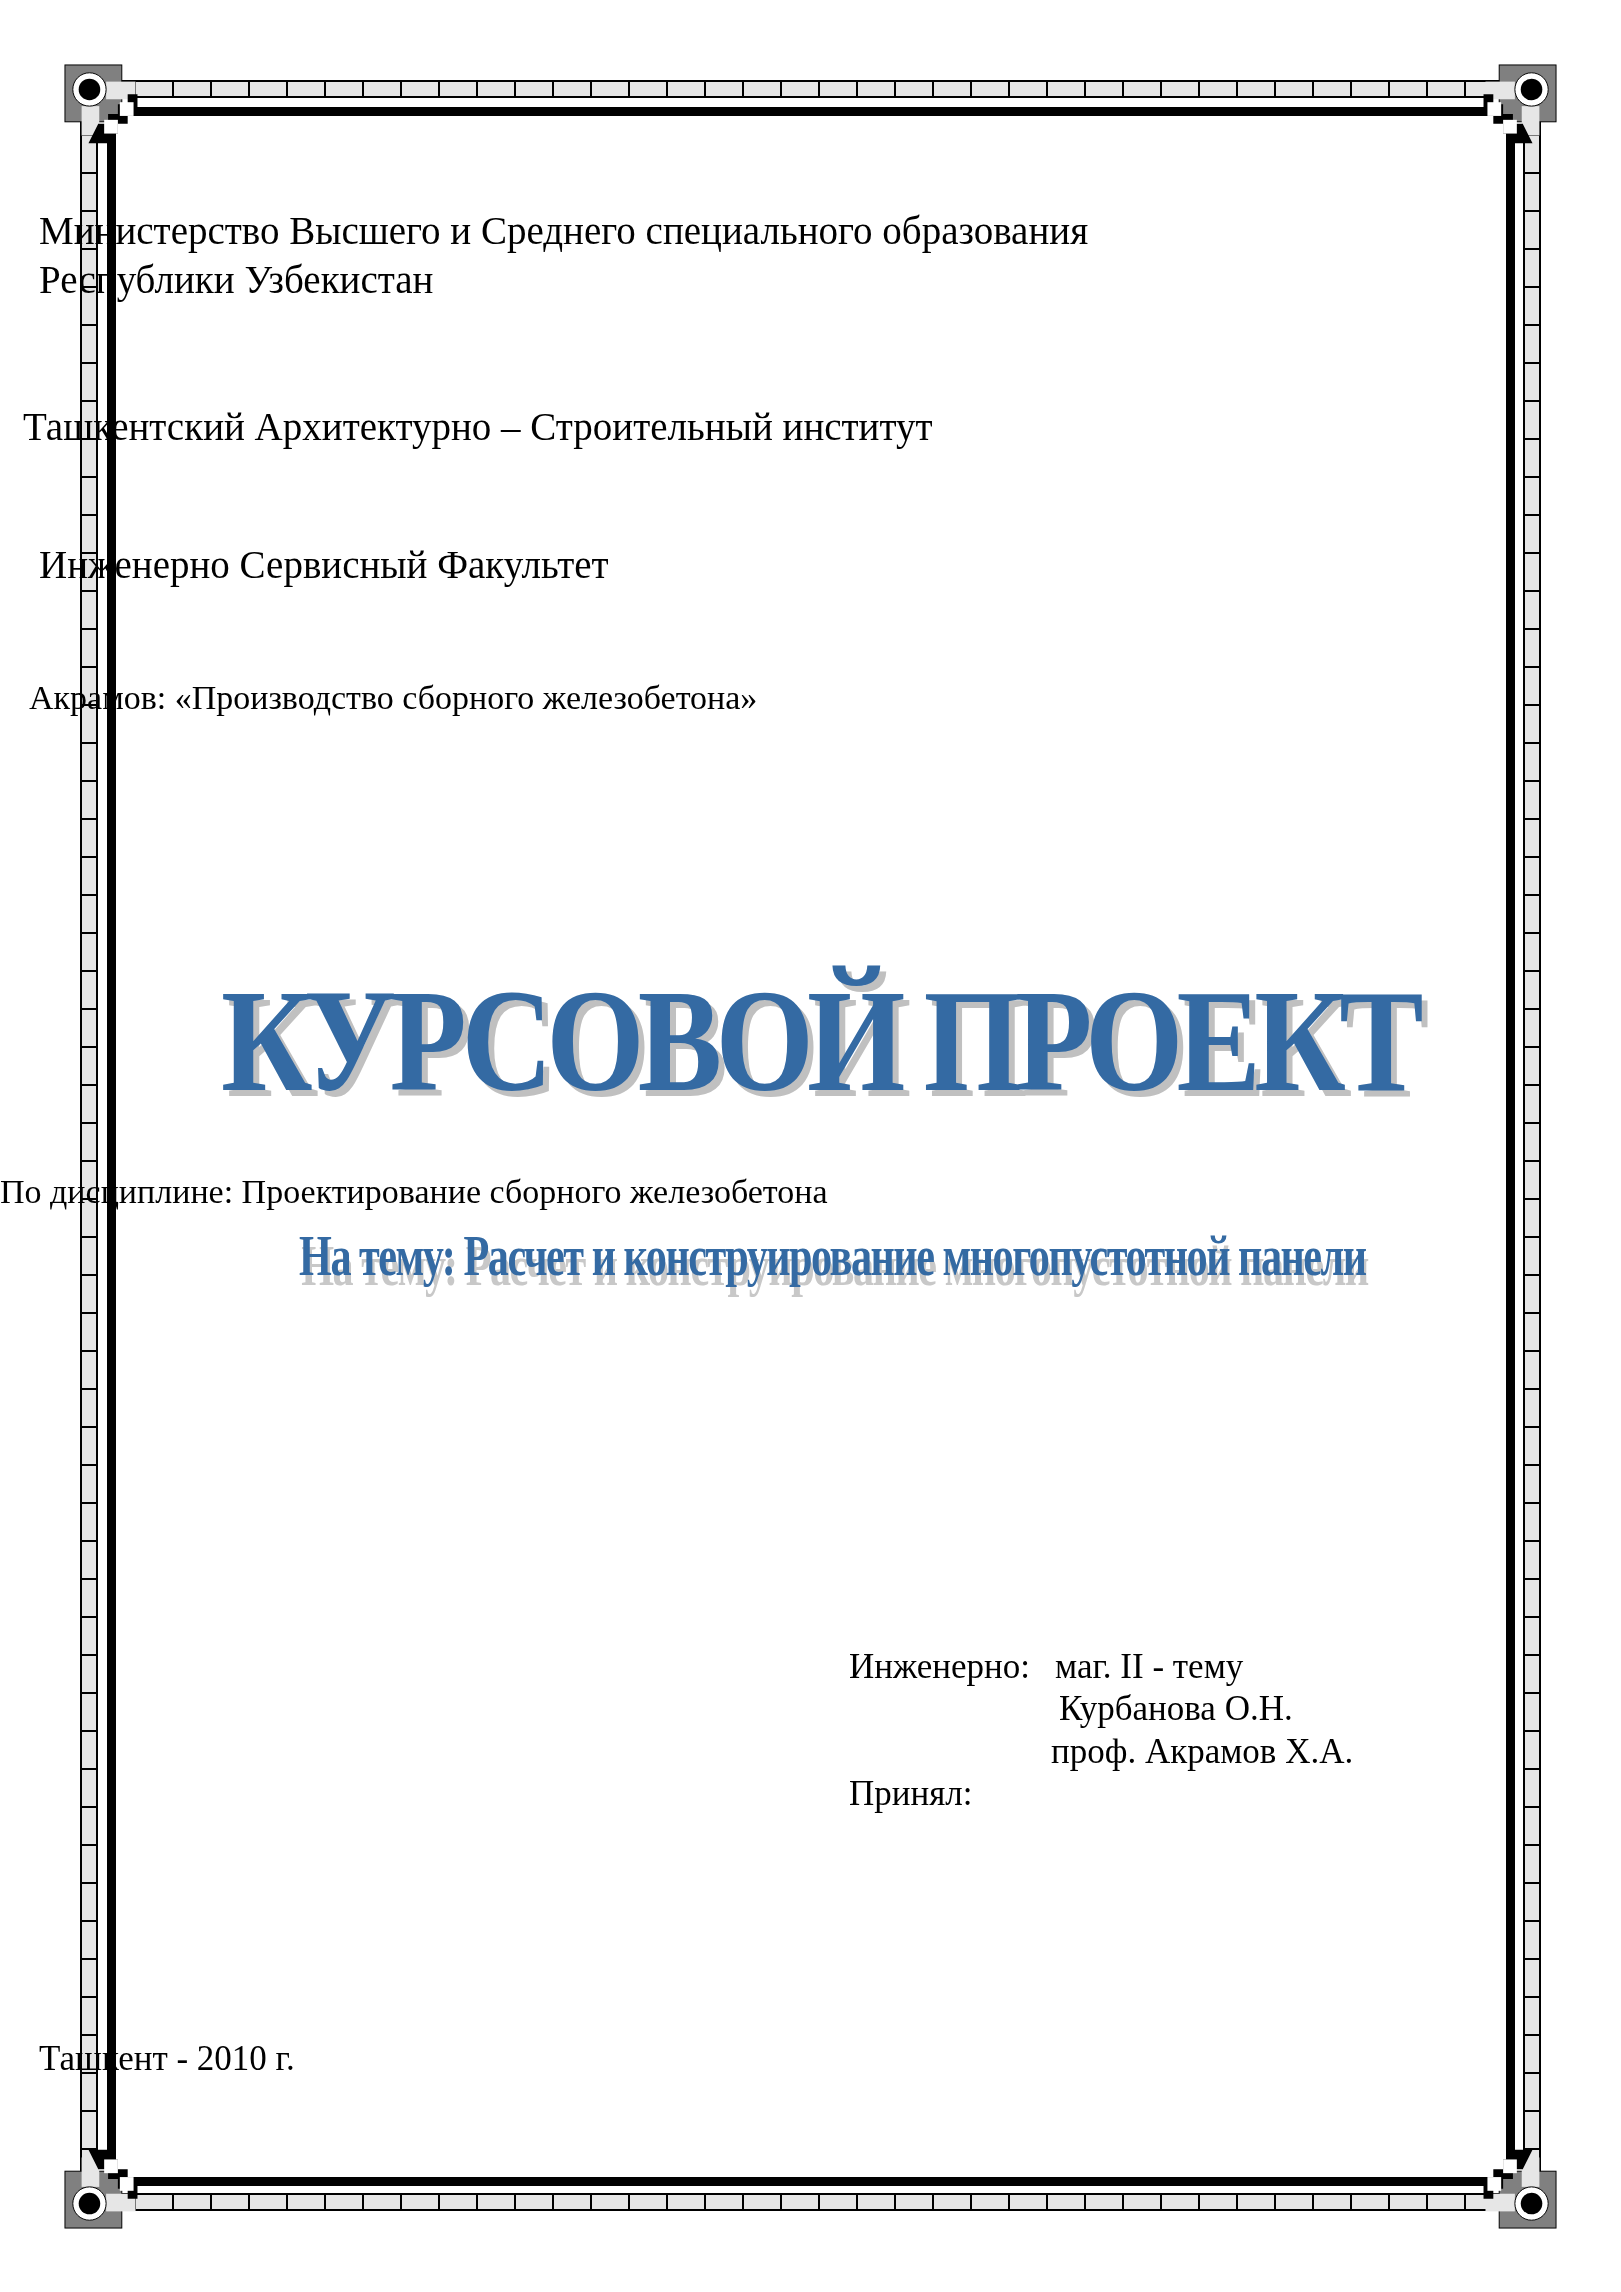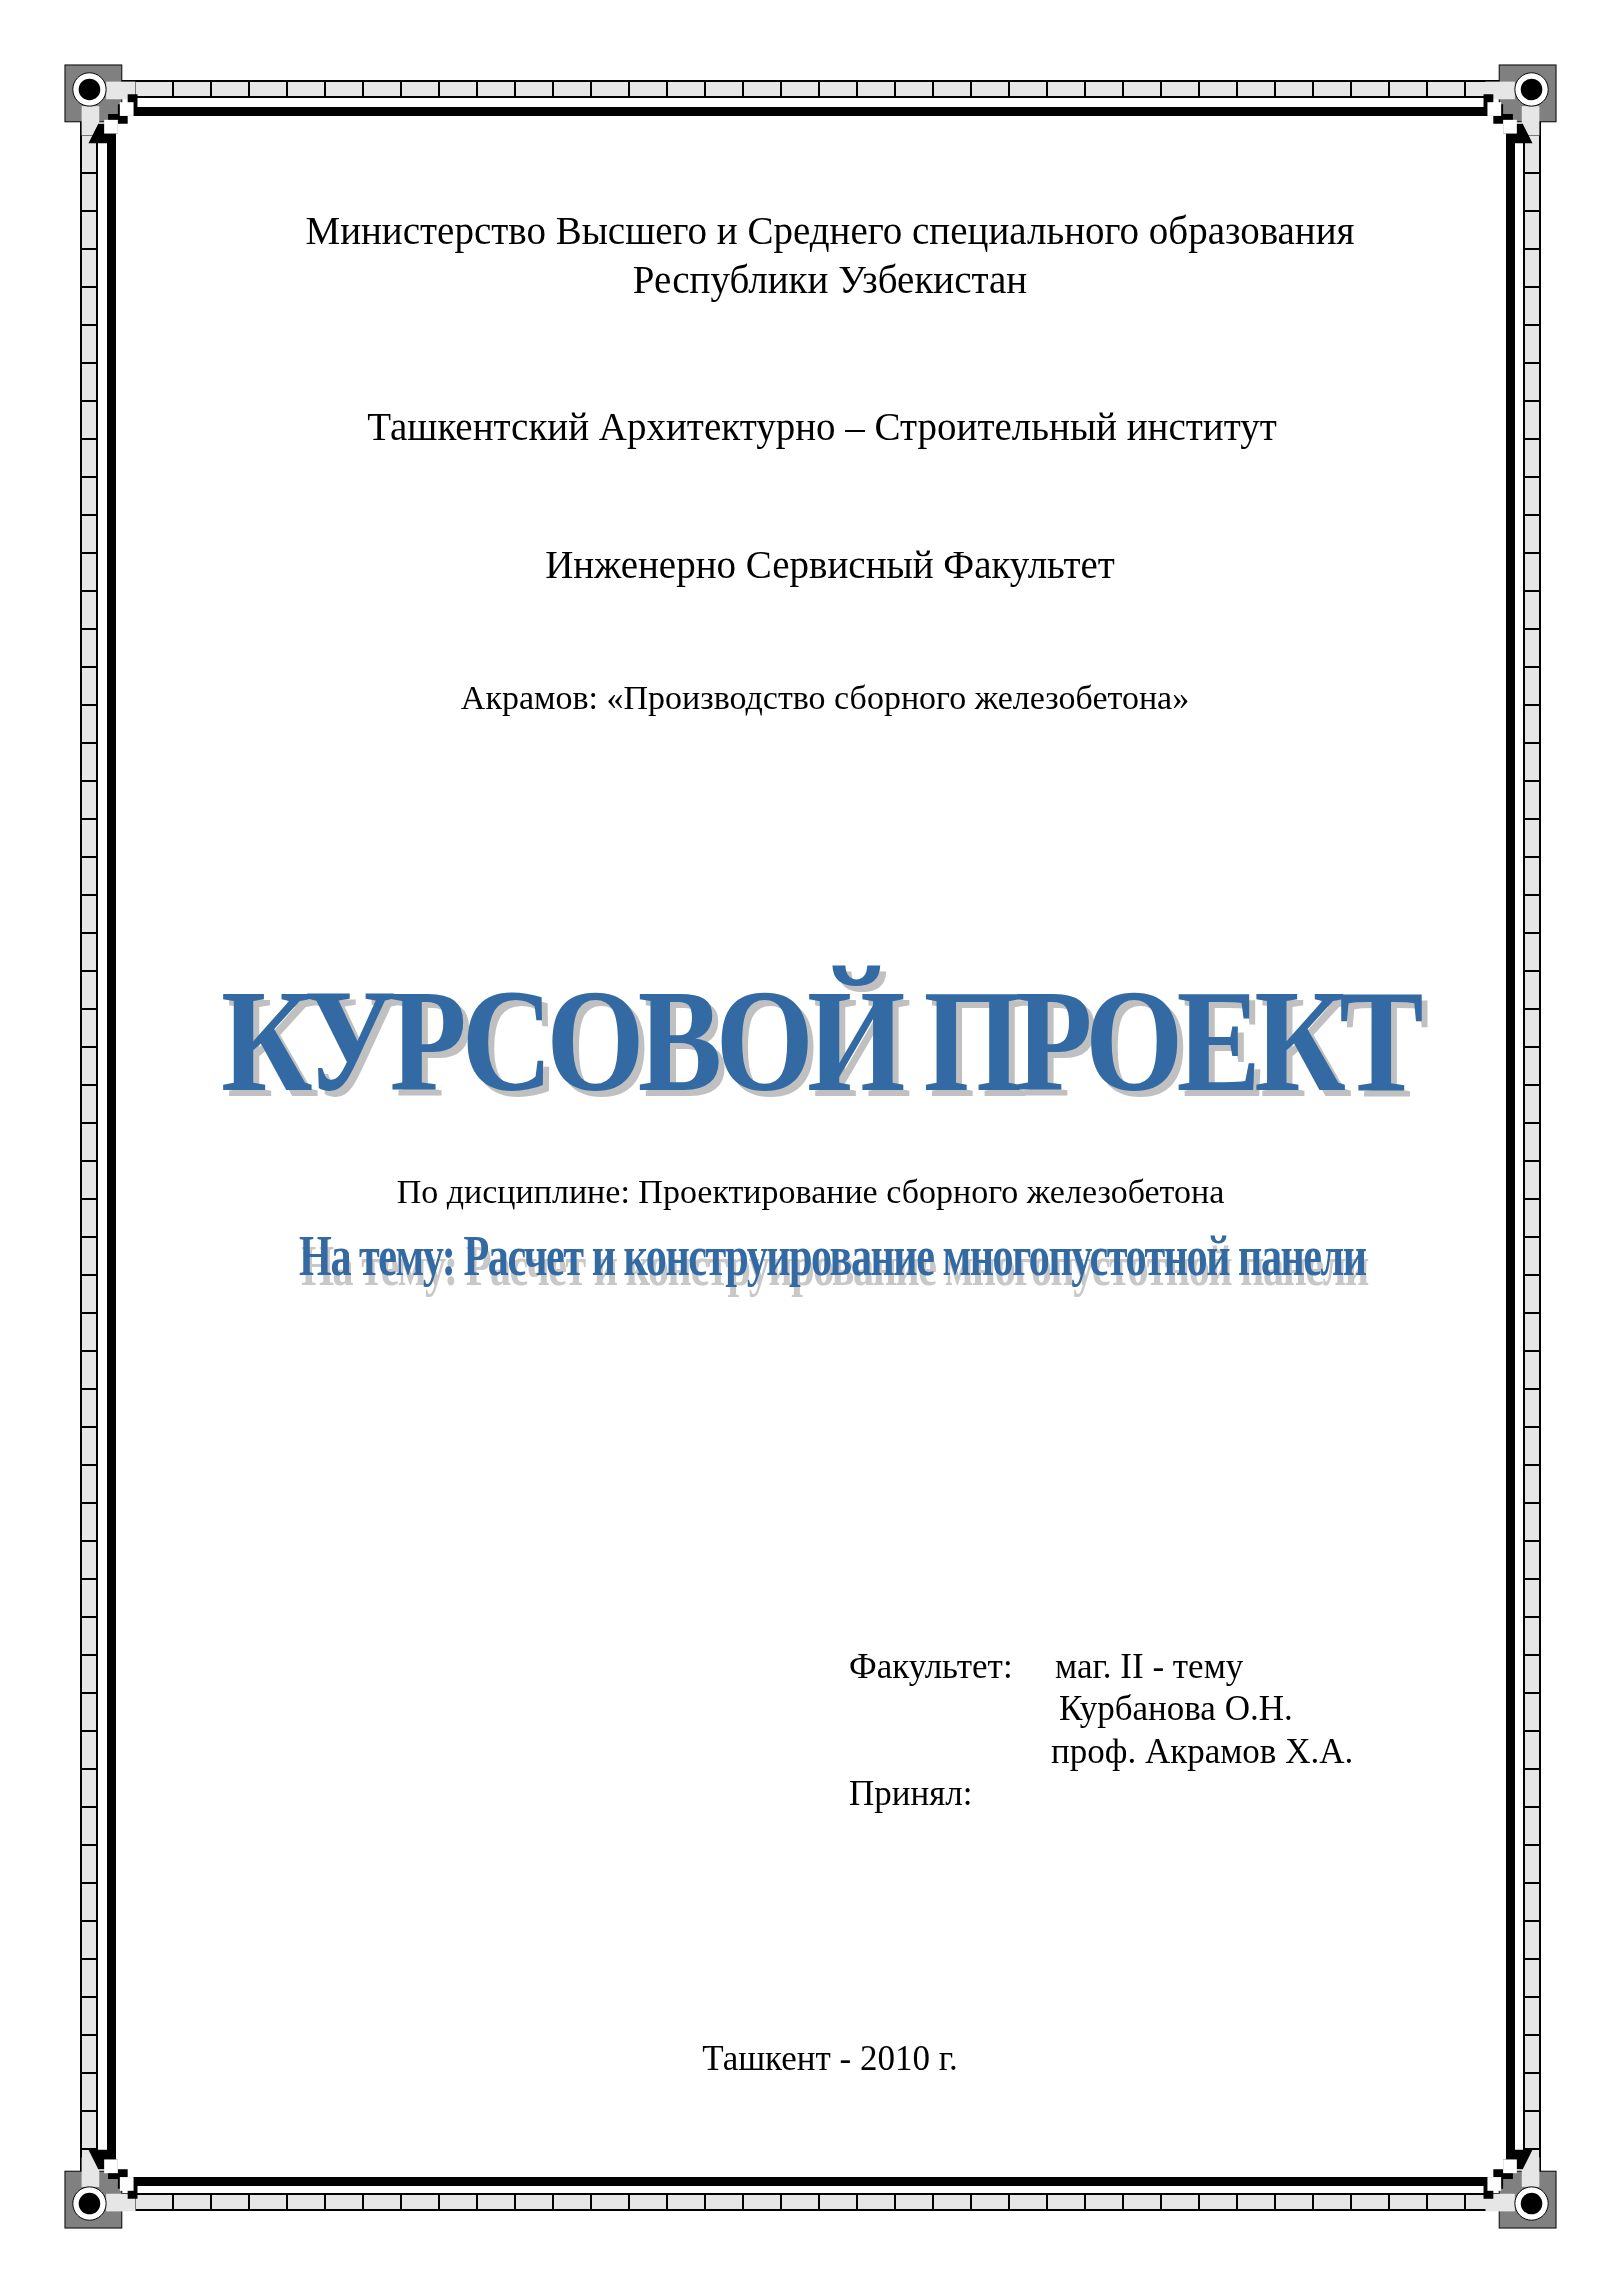--- a/index.html
+++ b/index.html
@@ -9,7 +9,7 @@
   .strip-h { background-image: repeating-linear-gradient(90deg, #e6e6e6 0 36px, #000 36px 38px); }
   .strip-v { background-image: repeating-linear-gradient(180deg, #e6e6e6 0 36px, #000 36px 38px); }
   .corner { position: absolute; width: 98px; height: 98px; }
-  .txt { position: absolute; left: 0; width: 100%; text-align: center; white-space: nowrap; }
+  .txt { position: absolute; left: 0; width: 100%; text-align: left; white-space: nowrap; }
   .big-title { position: absolute; left: 0; width: 100%; text-align: center; font-family: "Liberation Serif", serif; font-weight: bold; color: #346aa3; white-space: nowrap; }
   .shadowed { text-shadow: 6.9px 5.9px 0 #c0c0c0; }
   .shadowed-small { text-shadow: 2.9px 9.8px 0 #c8c8c8; }

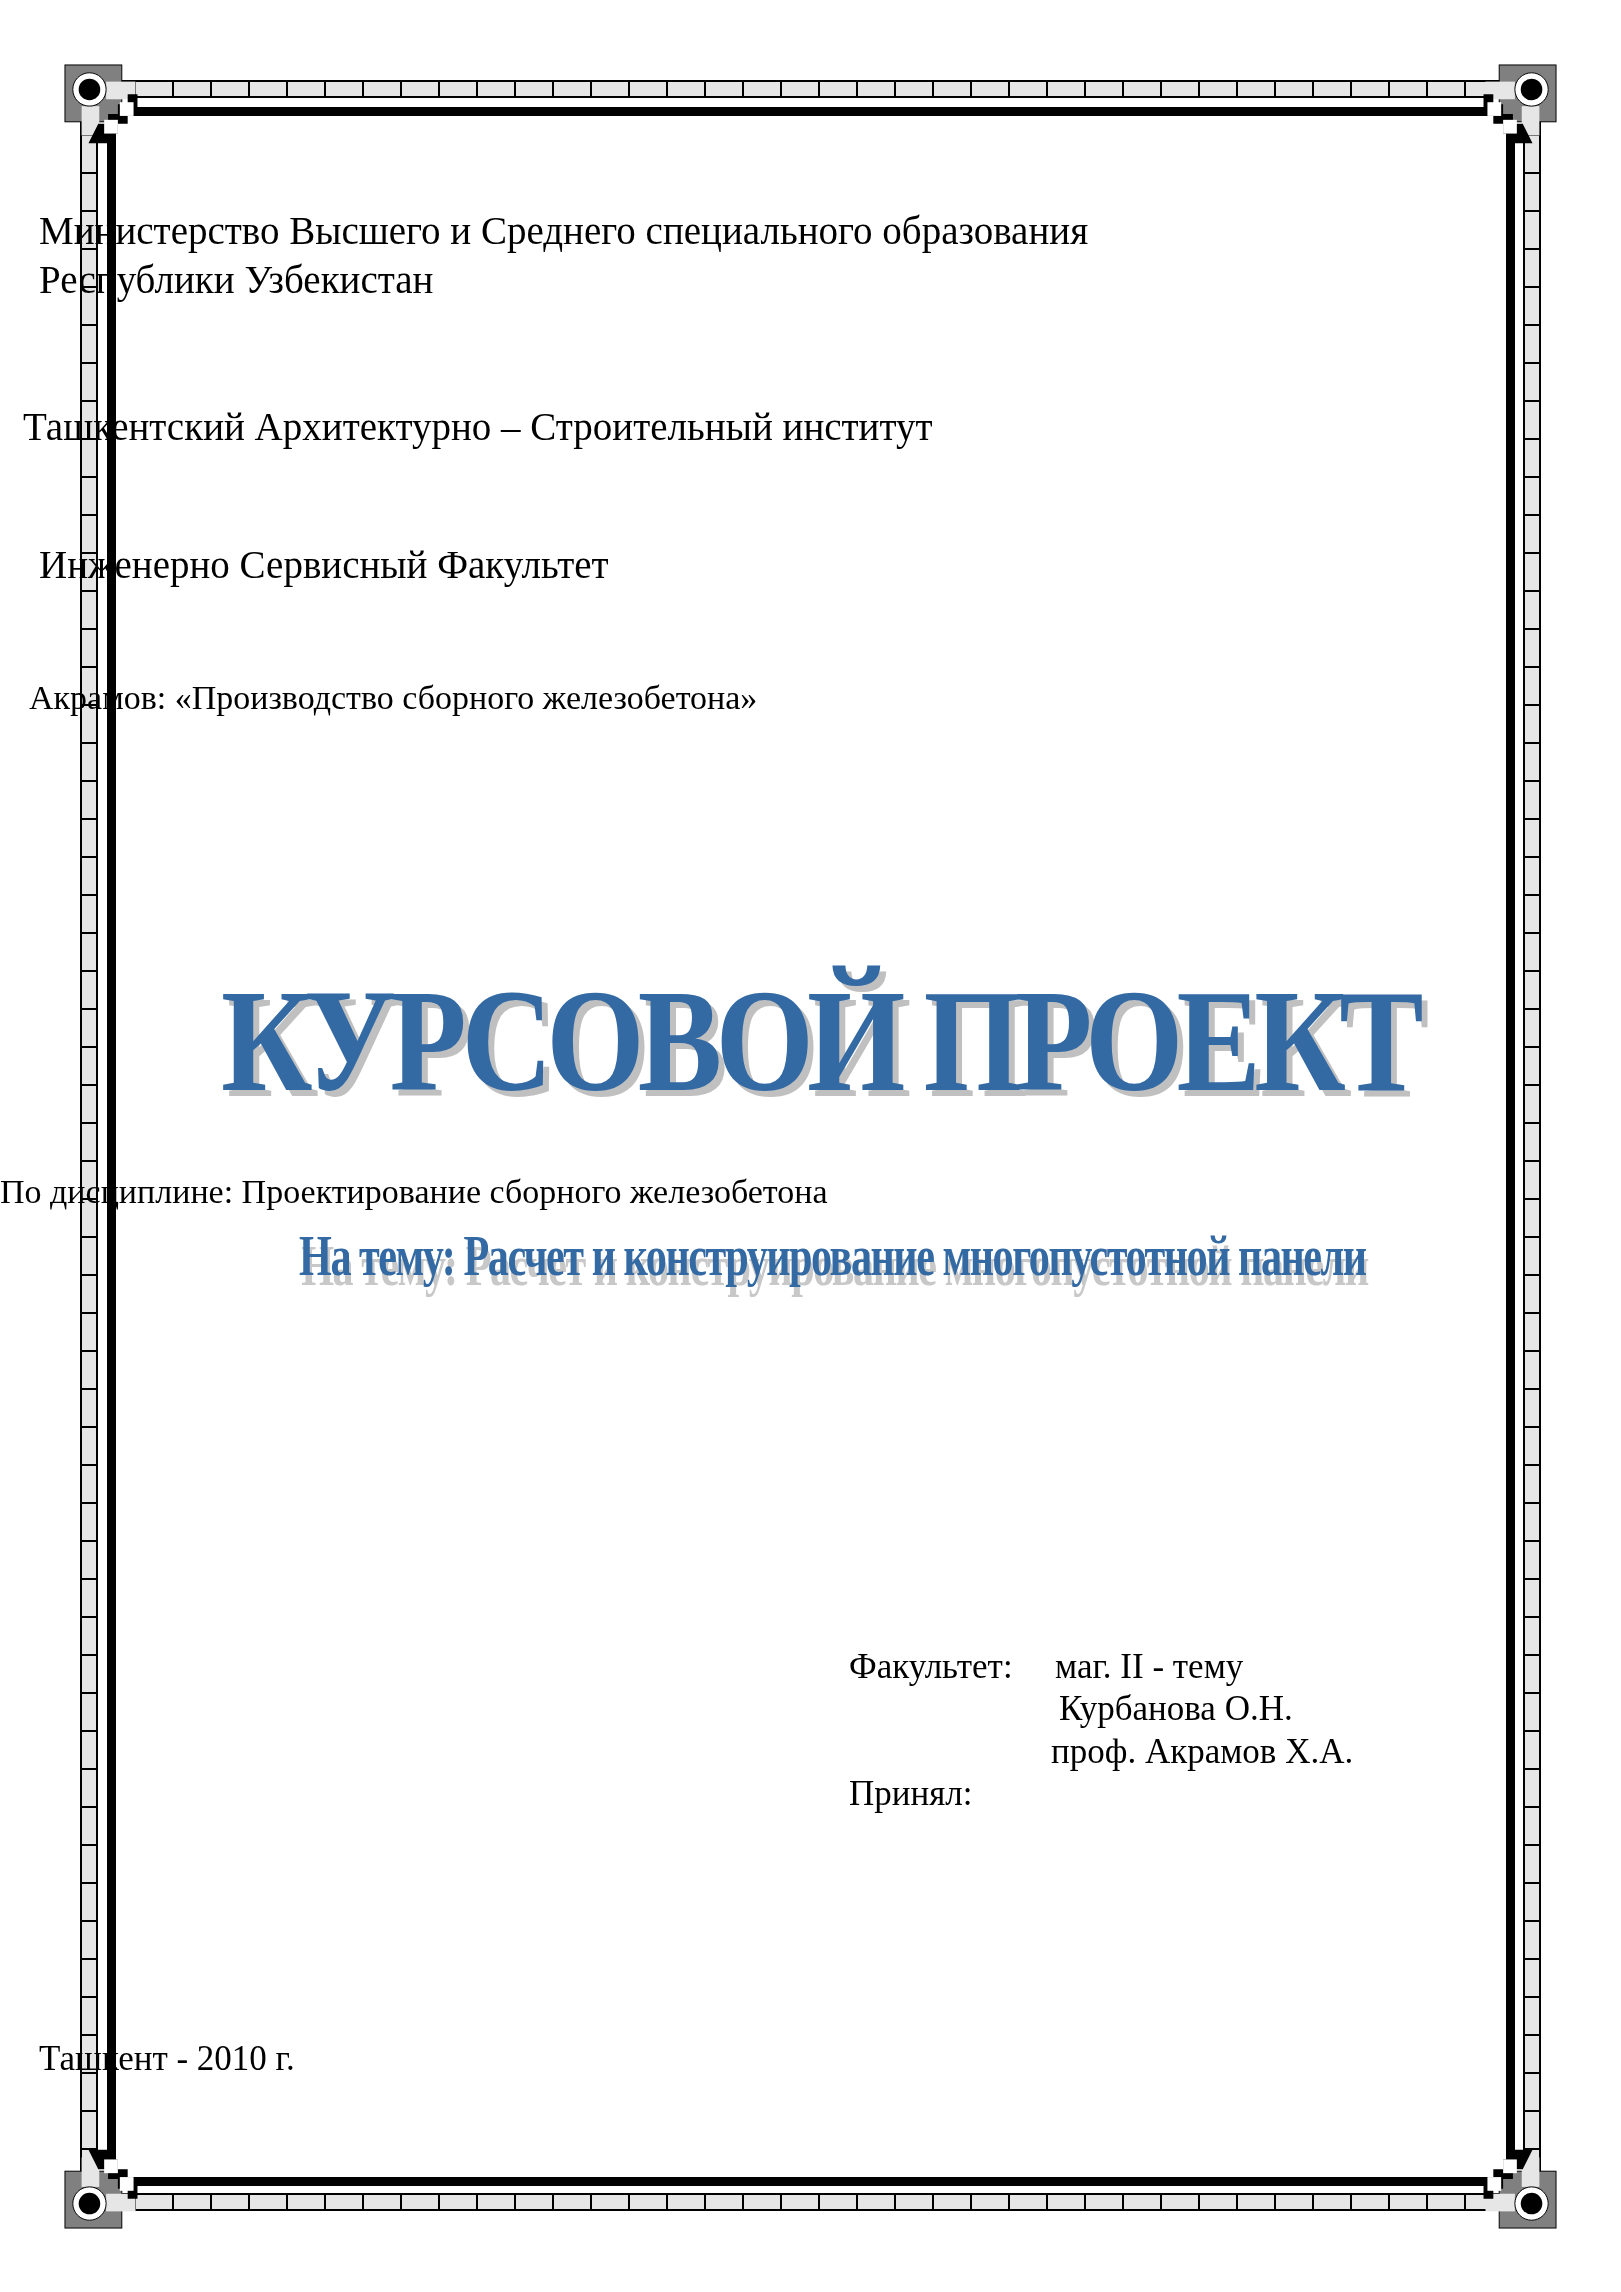--- a/index.html
+++ b/index.html
@@ -82,7 +82,7 @@
 <div class="txt" style="top:1173px; font-size:34px; box-sizing:border-box;">По дисциплине: Проектирование сборного железобетона</div>
 <div class="big-title shadowed-small" style="top:1223px; font-size:57px; letter-spacing:-2px; transform:scaleX(0.74); transform-origin:50% 0; padding-left:59px; box-sizing:border-box;">На тему: Расчет и конструирование многопустотной панели</div>
 
-<div class="sig" style="left:849px; top:1647px;">Факультет:</div>
+<div class="sig" style="left:849px; top:1647px;">Инженерно:</div>
 <div class="sig" style="left:1055px; top:1647px;">маг. II - тему</div>
 <div class="sig" style="left:1059px; top:1689px;">Курбанова О.Н.</div>
 <div class="sig" style="left:849px; top:1732px;margin-top:42px;">Принял:</div>

